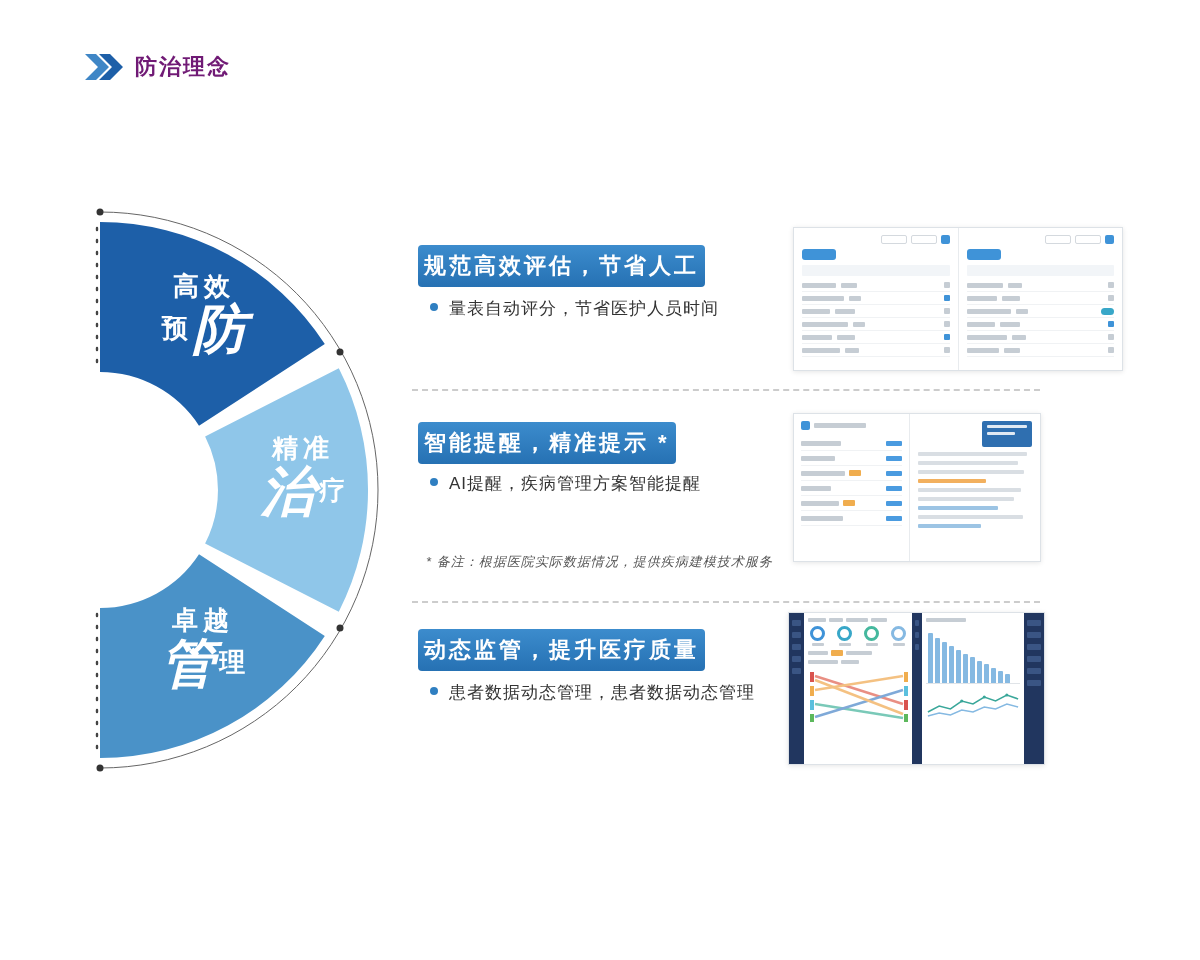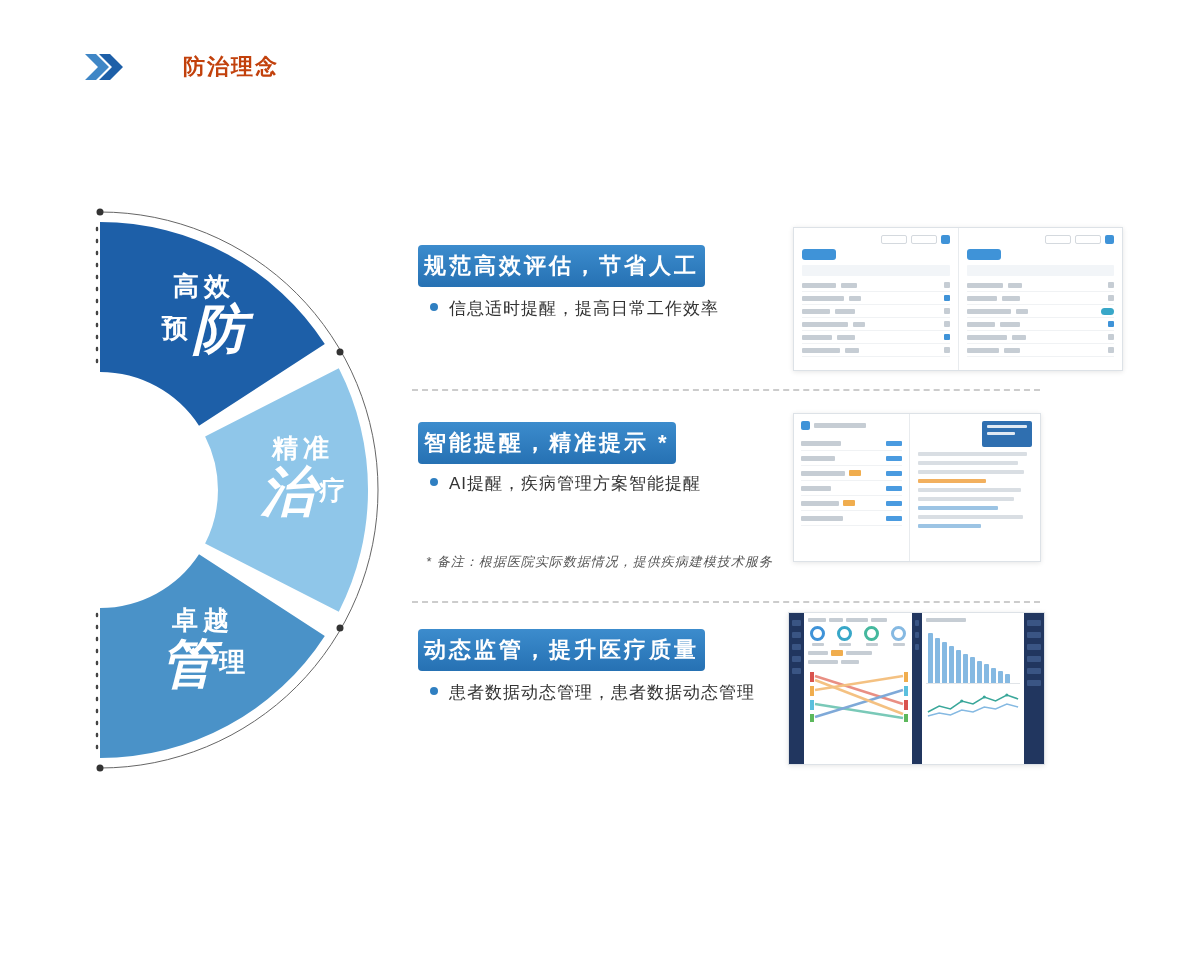--- a/index.html
+++ b/index.html
@@ -9,7 +9,7 @@
 
   
   .header { position:absolute; left:85px; top:52px; display:flex; align-items:center; gap:10px; }
-  .header .title { font-size:22px; font-weight:bold; color:#c2410c; letter-spacing:2px;margin-left:48px; }
+  .header .title { font-size:22px; font-weight:bold; color:#701a75; letter-spacing:2px; }
 
   
   .seg-label { position:absolute; color:#fff; text-align:center; line-height:1.15; }

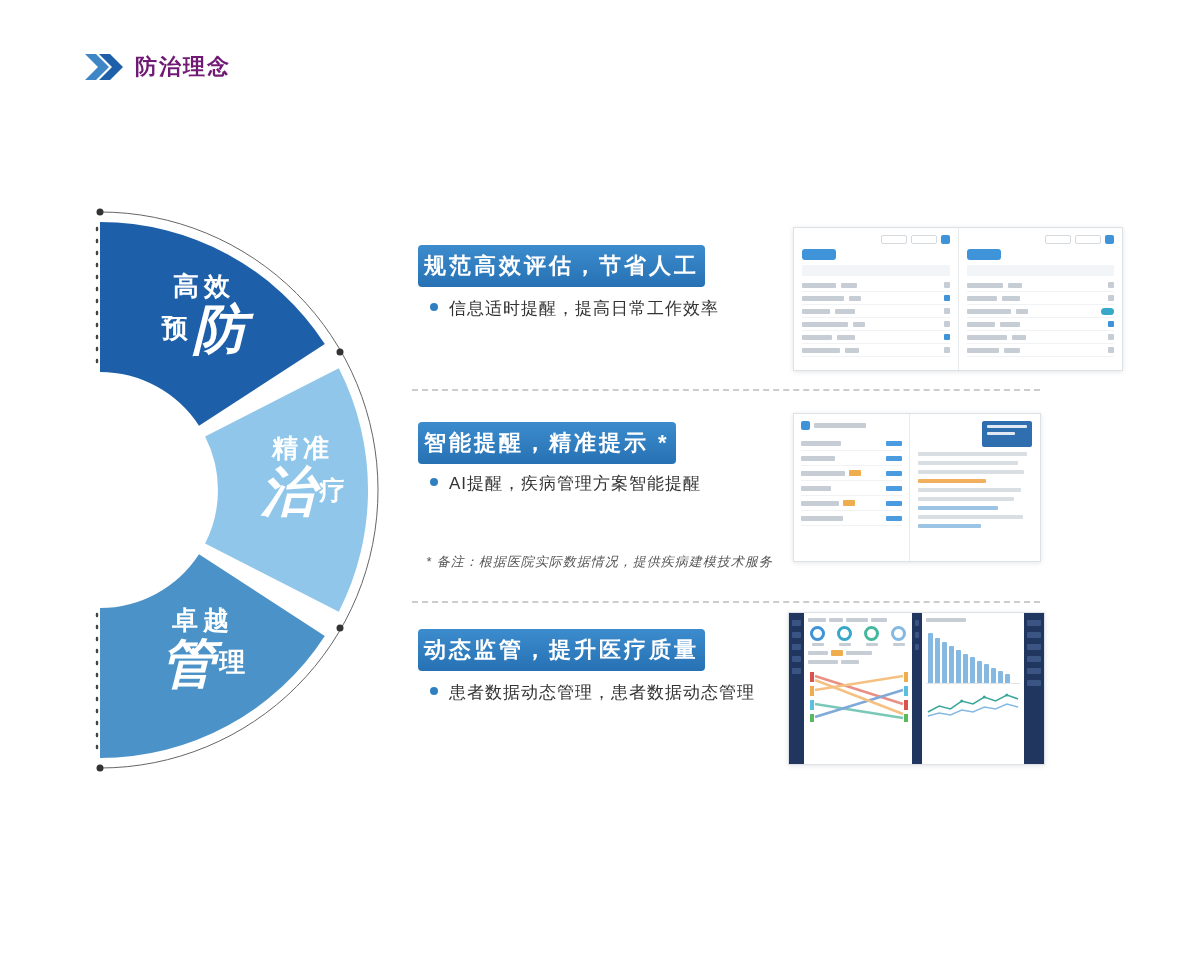--- a/index.html
+++ b/index.html
@@ -131,6 +131,7 @@
 
   <div class="banner" style="left:418px;top:245px">规范高效评估，节省人工</div>
   <div class="bullets" style="top:297px">
+    <div class="bullet">量表自动评分，节省医护人员时间</div>
     <div class="bullet">信息适时提醒，提高日常工作效率</div>
   </div>
 

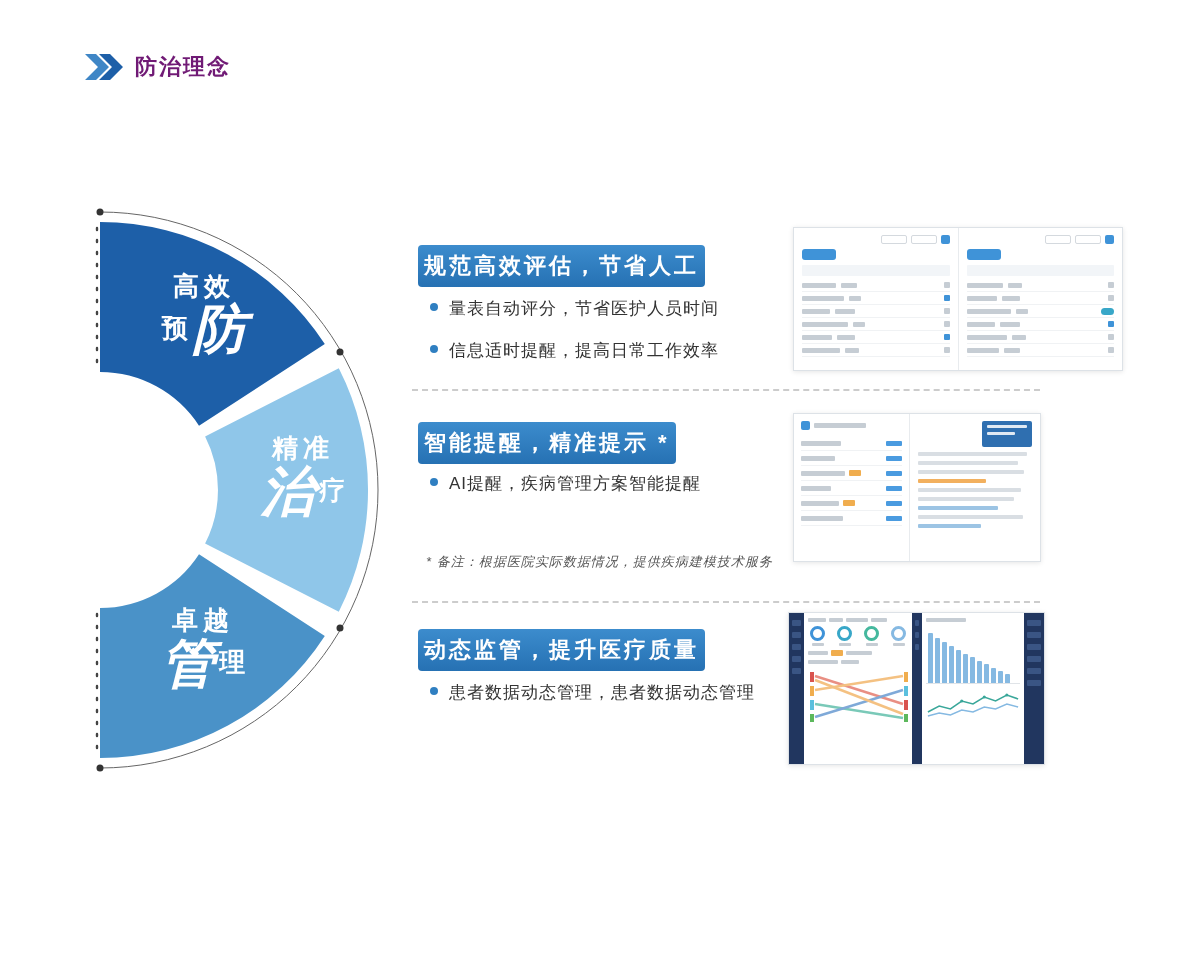--- a/index.html
+++ b/index.html
@@ -132,7 +132,6 @@
   <div class="banner" style="left:418px;top:245px">规范高效评估，节省人工</div>
   <div class="bullets" style="top:297px">
     <div class="bullet">量表自动评分，节省医护人员时间</div>
-    <div class="bullet">信息适时提醒，提高日常工作效率</div>
   </div>
 
   <div class="thumb t1" style="left:793px;top:227px;width:330px;height:144px">

